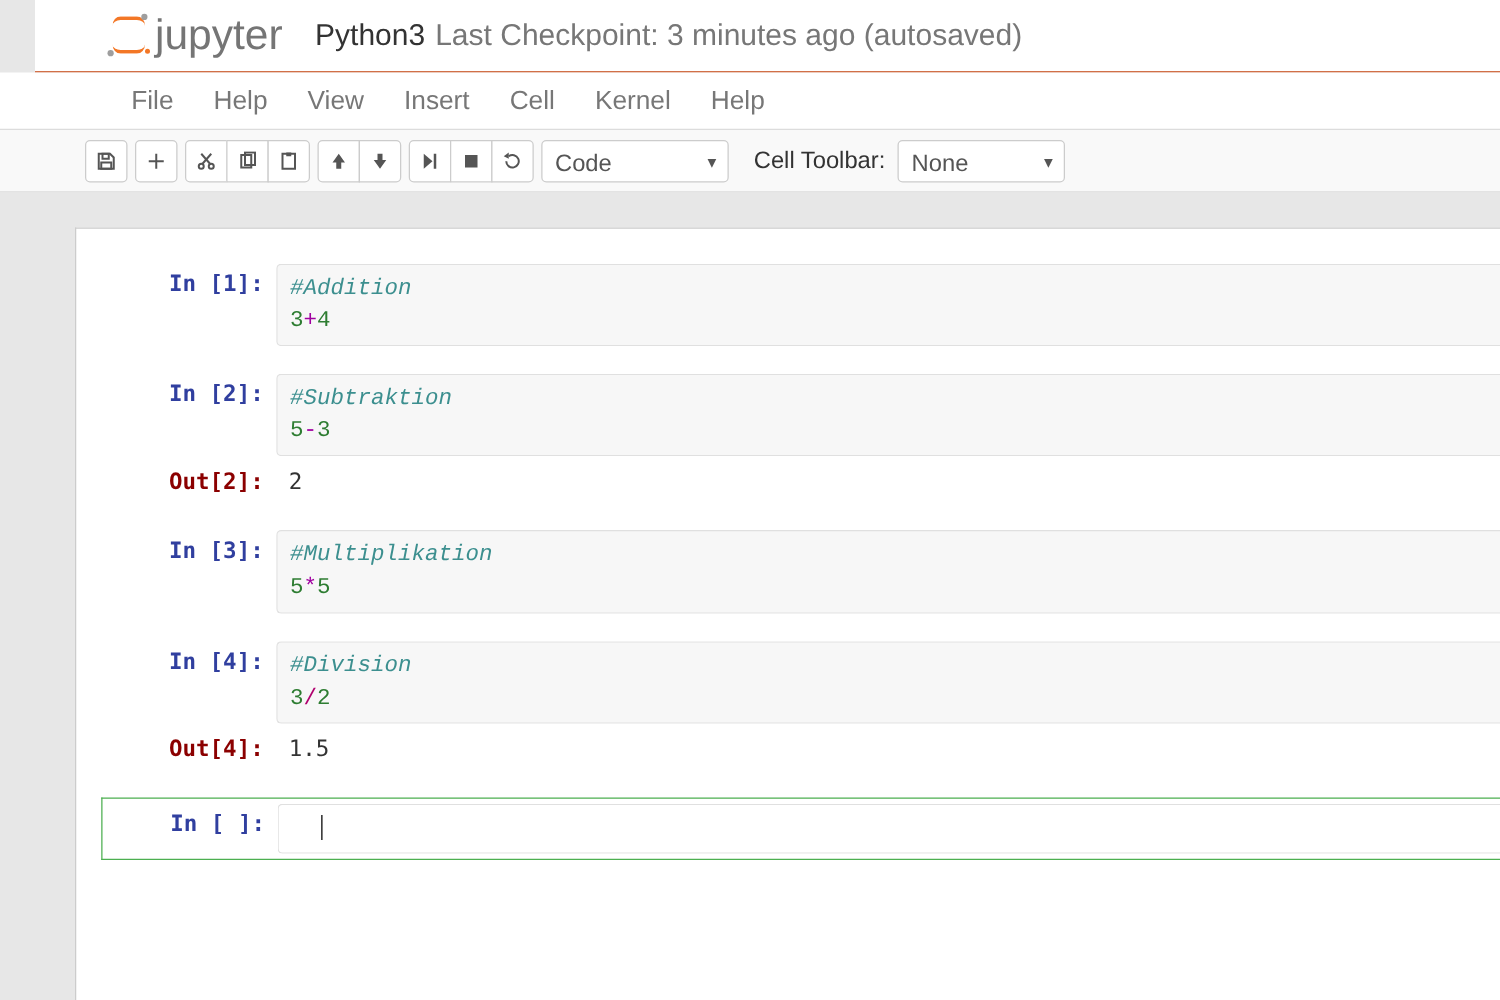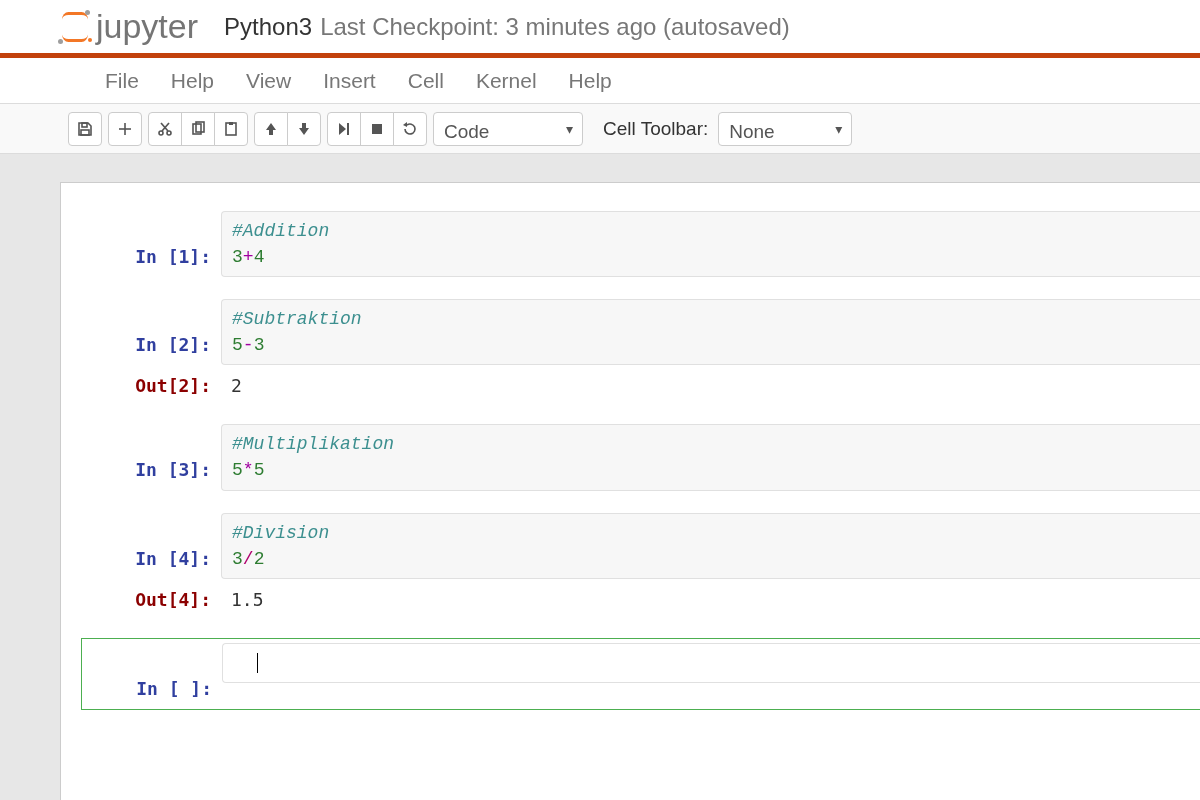--- a/index.html
+++ b/index.html
@@ -21,7 +21,8 @@
     display:flex;
     align-items:center;
     padding-left:60px;
-    border-bottom:5px solid #c2410c;
+    border-bottom:1px solid #c2410c;
+    margin-left:28px;
   }
   .logo {
     display:flex;

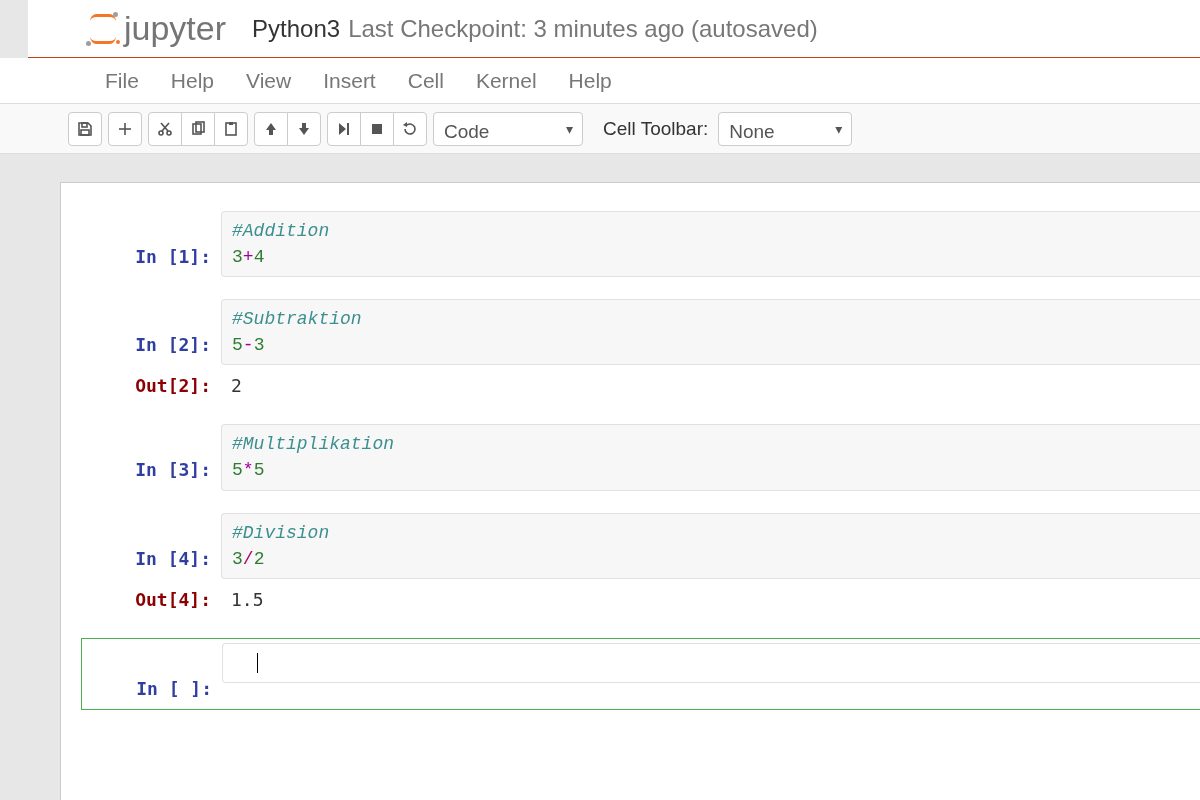--- a/index.html
+++ b/index.html
@@ -158,7 +158,7 @@
   .prompt.in {color:#303f9f;}
   .prompt.in {color:#303f9f;}
   
-  .prompt.in {color:#303F9F;margin-top:29px;}
+  .prompt.in {color:#303F9F;}
   .prompt.in {color:#2B4B7C;}
   .prompt {font-weight:bold;}
   .prompt {font-weight:600;}

